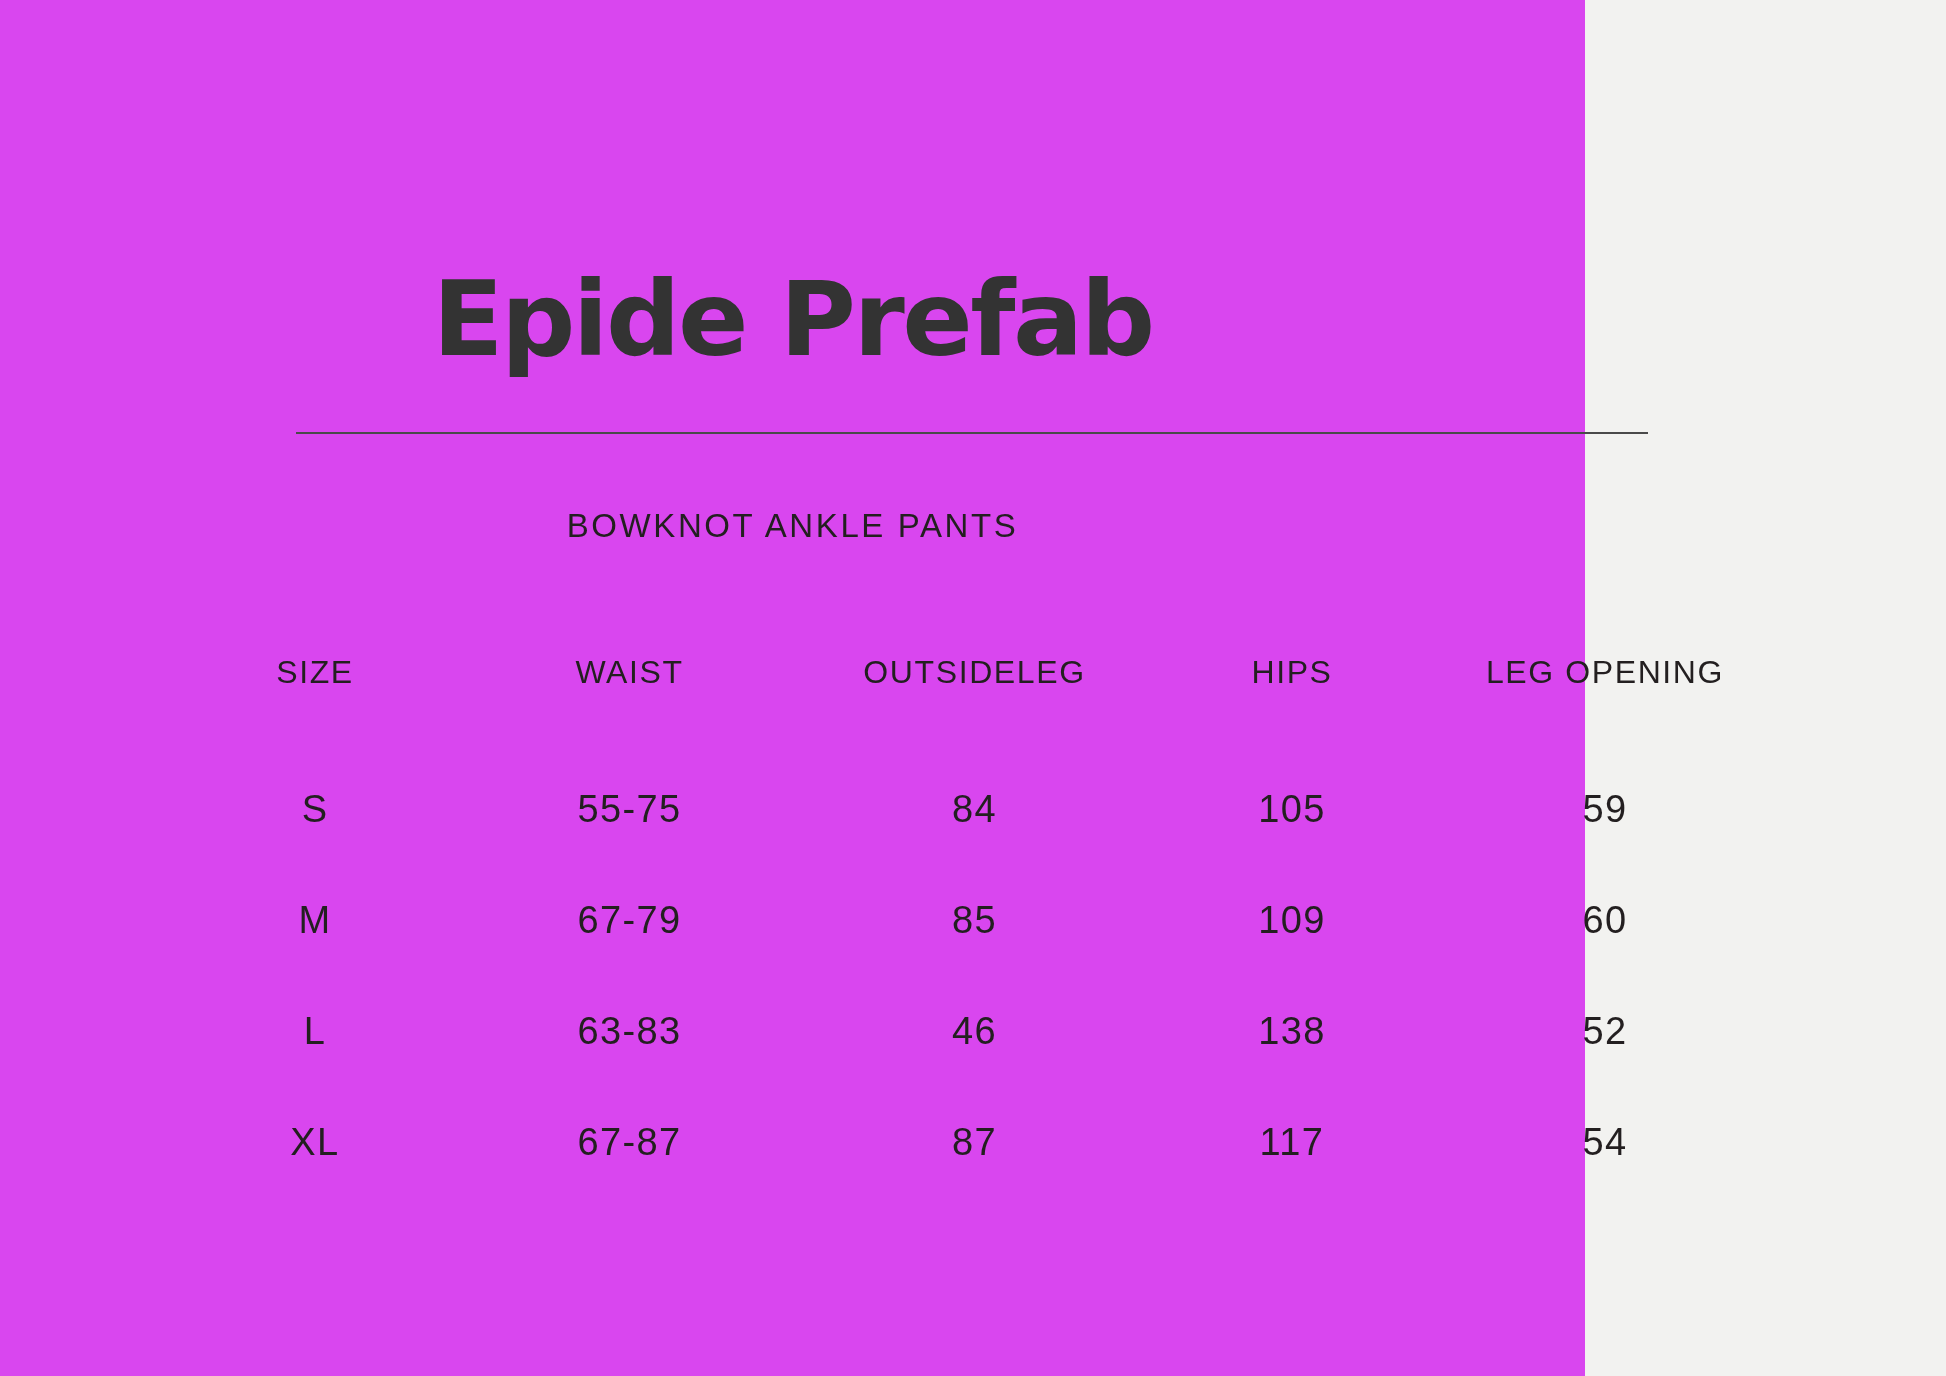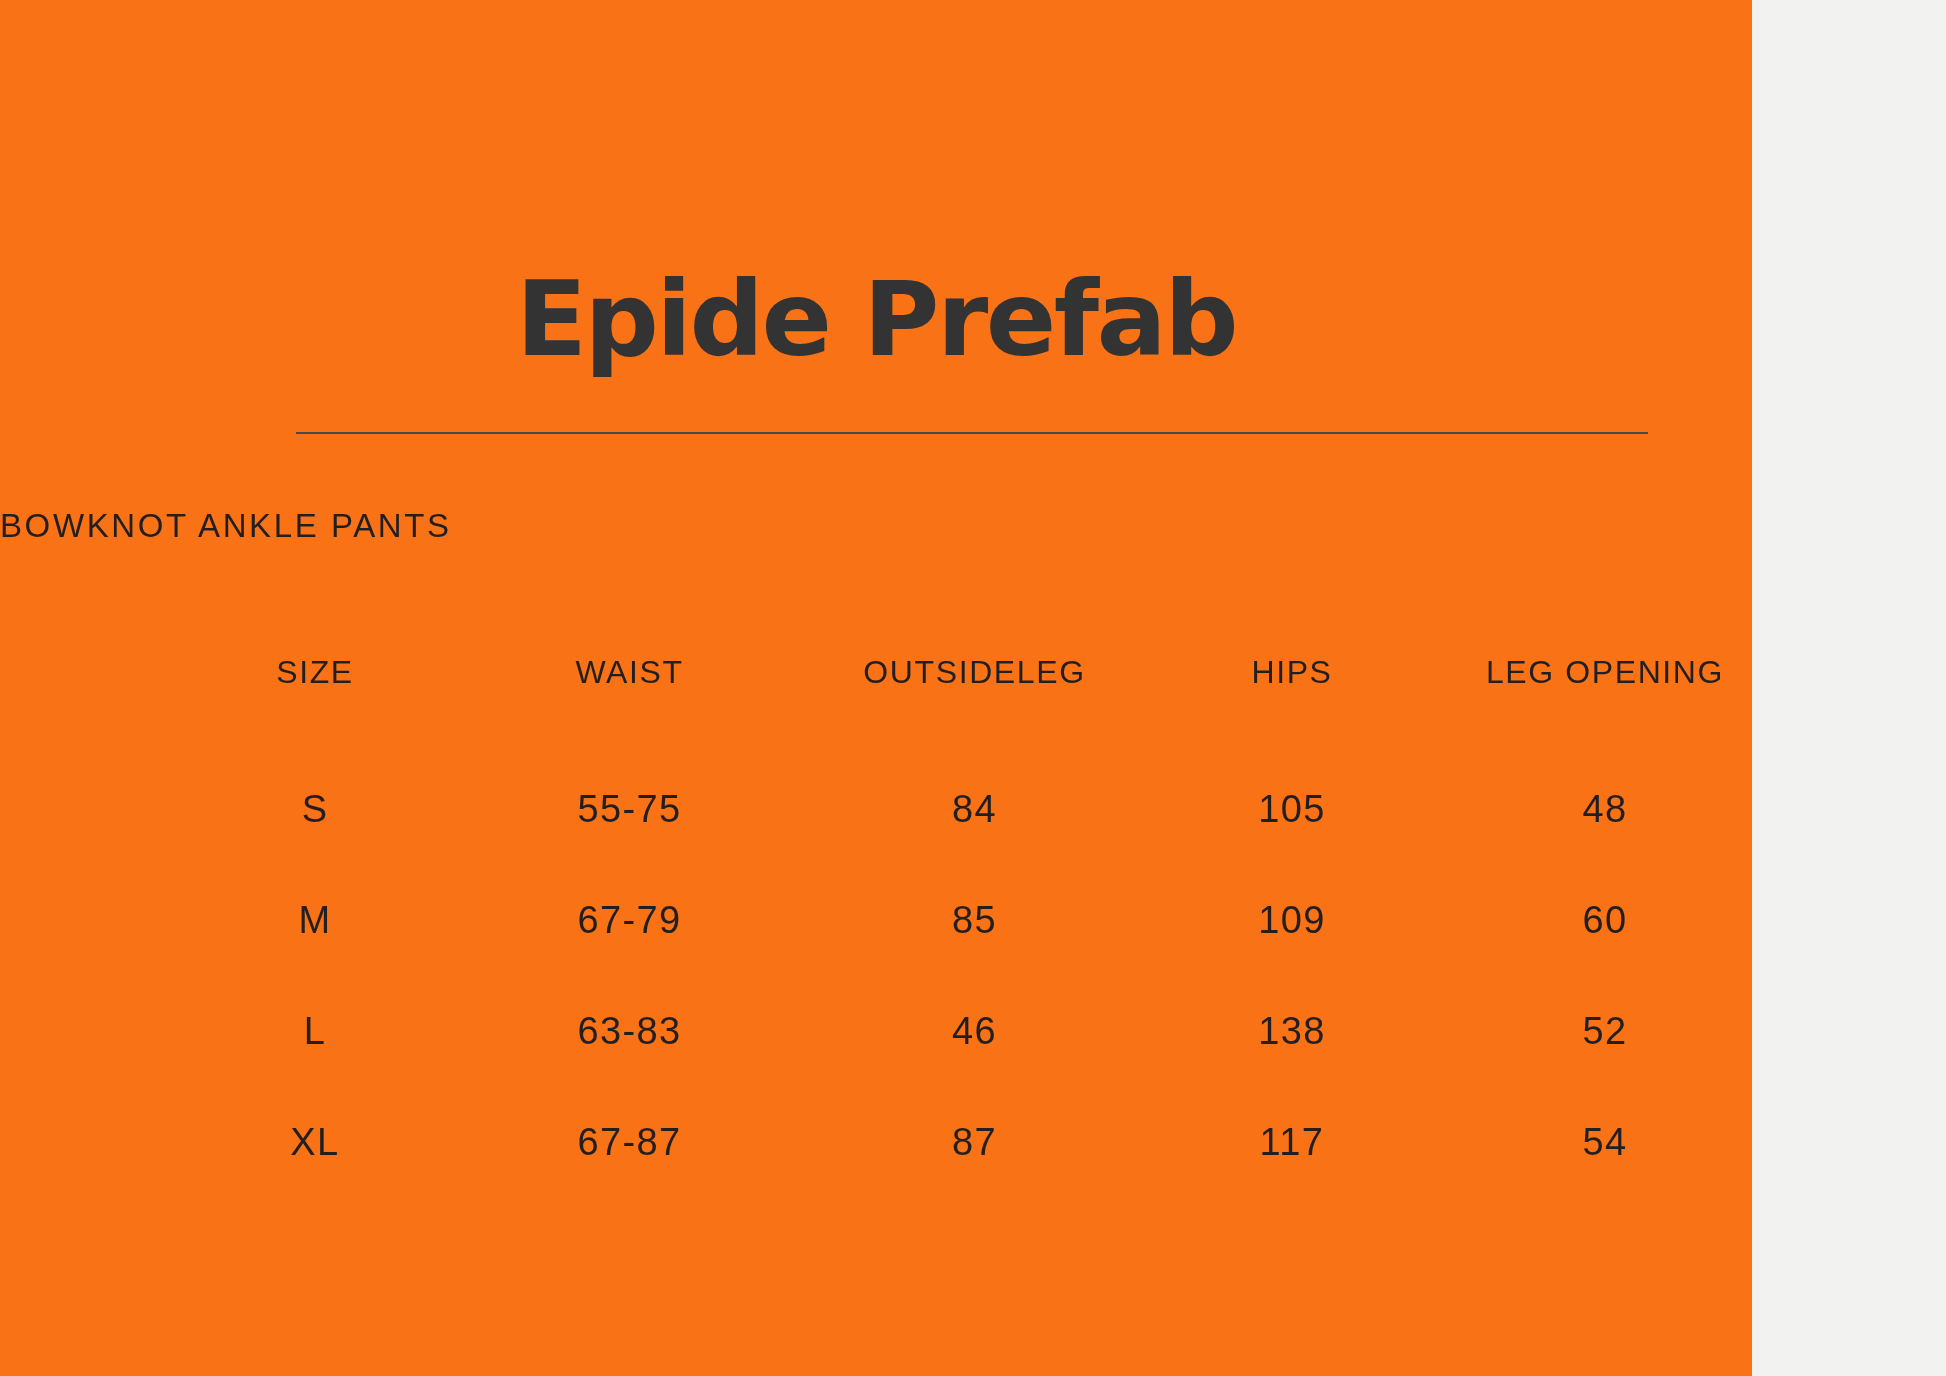--- a/index.html
+++ b/index.html
@@ -17,9 +17,9 @@
 
   .page {
     position: relative;
-    width: 1752px;
+    width: 1585px;
     height: 1376px;
-    background: #f97316;
+    background: #d946ef;
     box-sizing: border-box;
   }
 

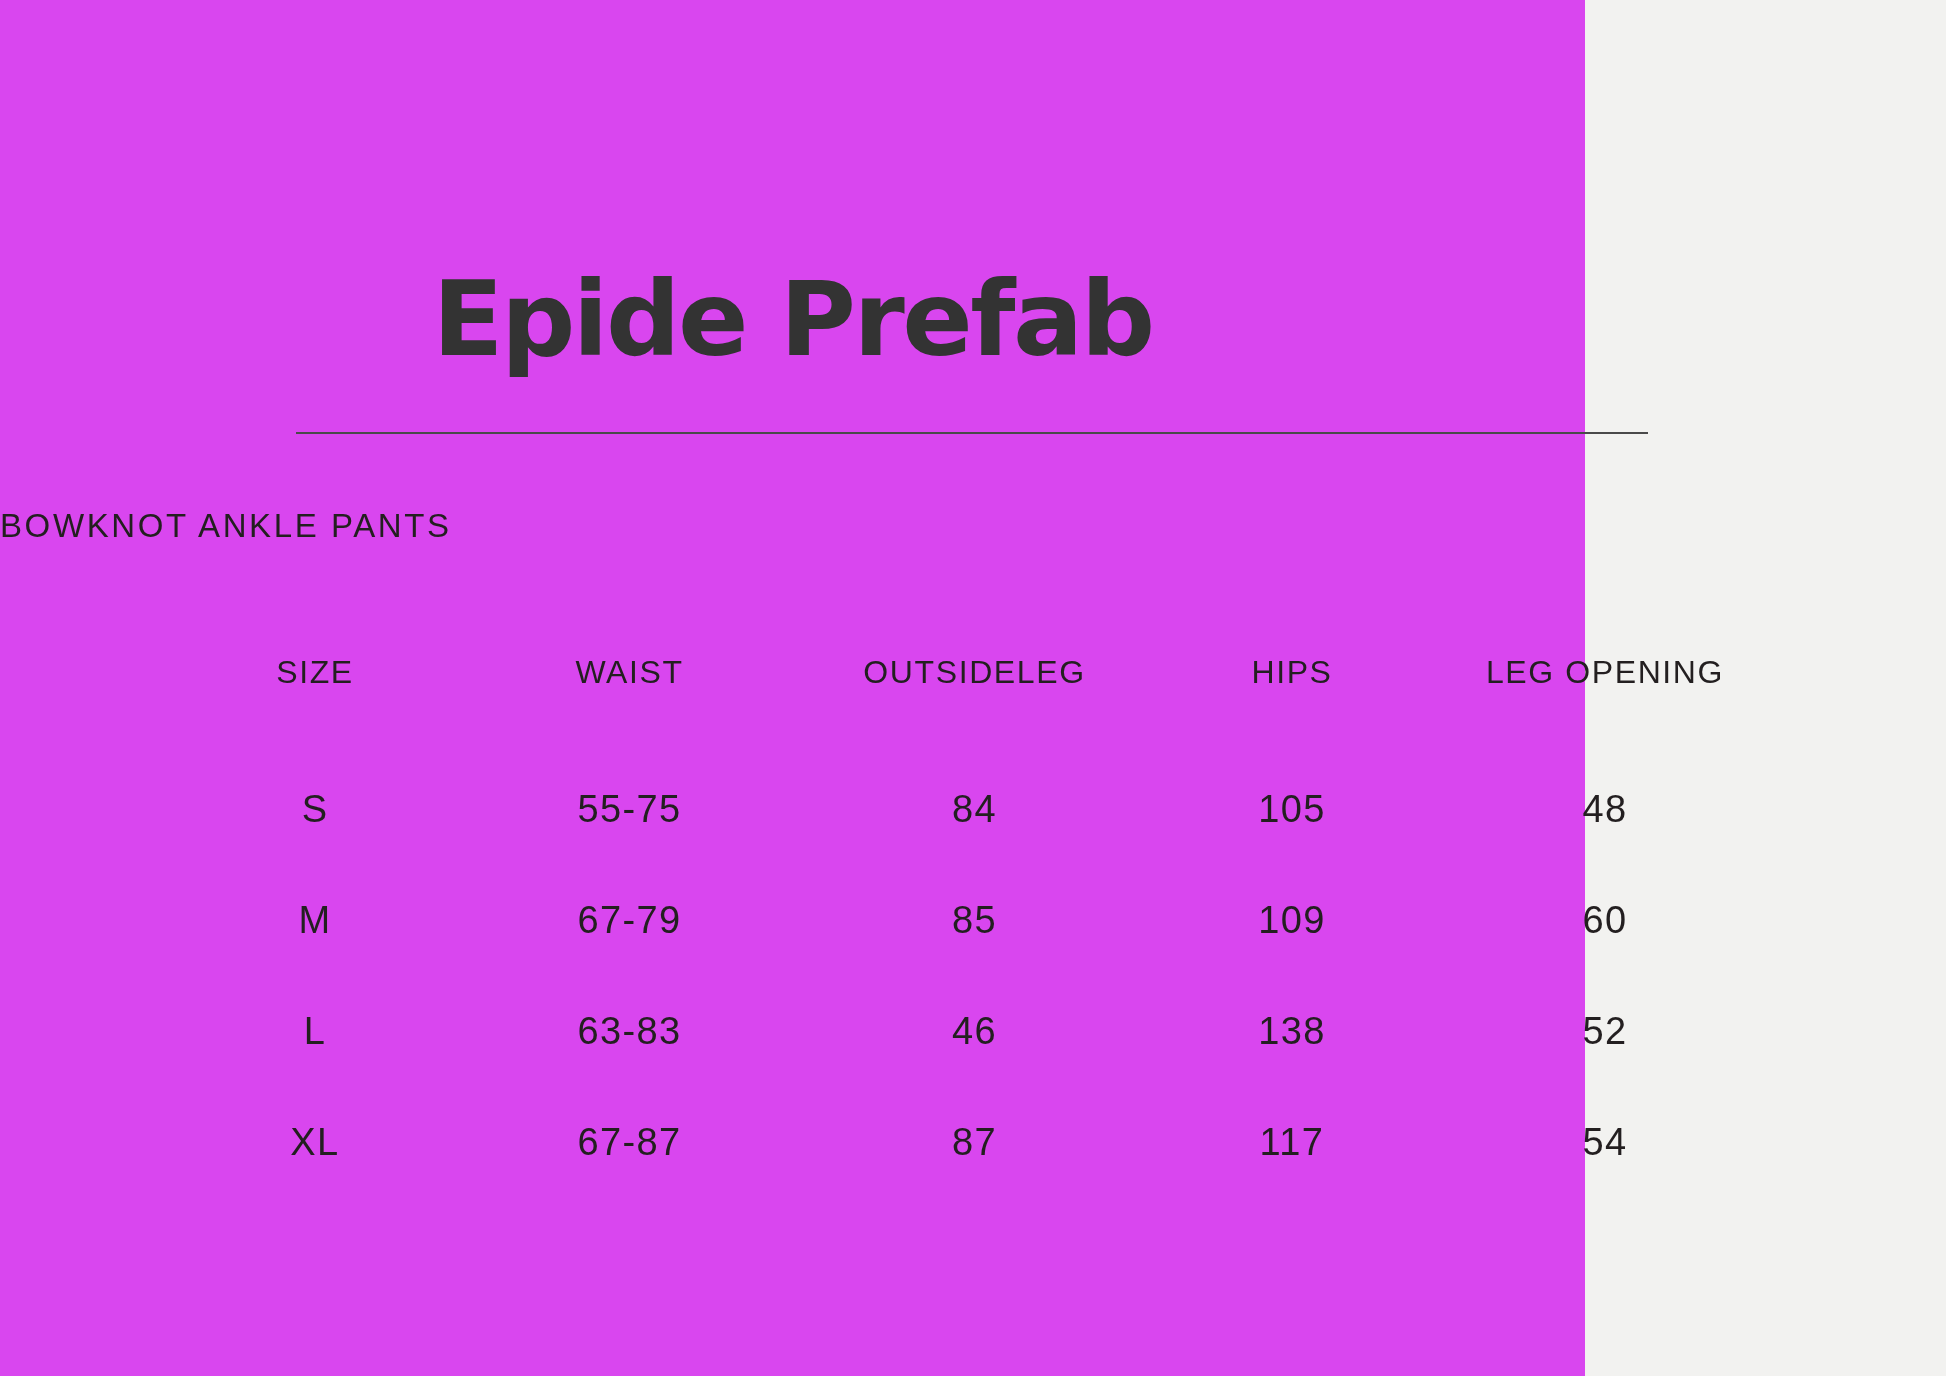--- a/index.html
+++ b/index.html
@@ -55,7 +55,7 @@
     left: 0;
     right: 0;
     top: 507px;
-    text-align: left;
+    text-align: center;
     font-family: "Liberation Sans", sans-serif;
     font-weight: 400;
     font-size: 33px;

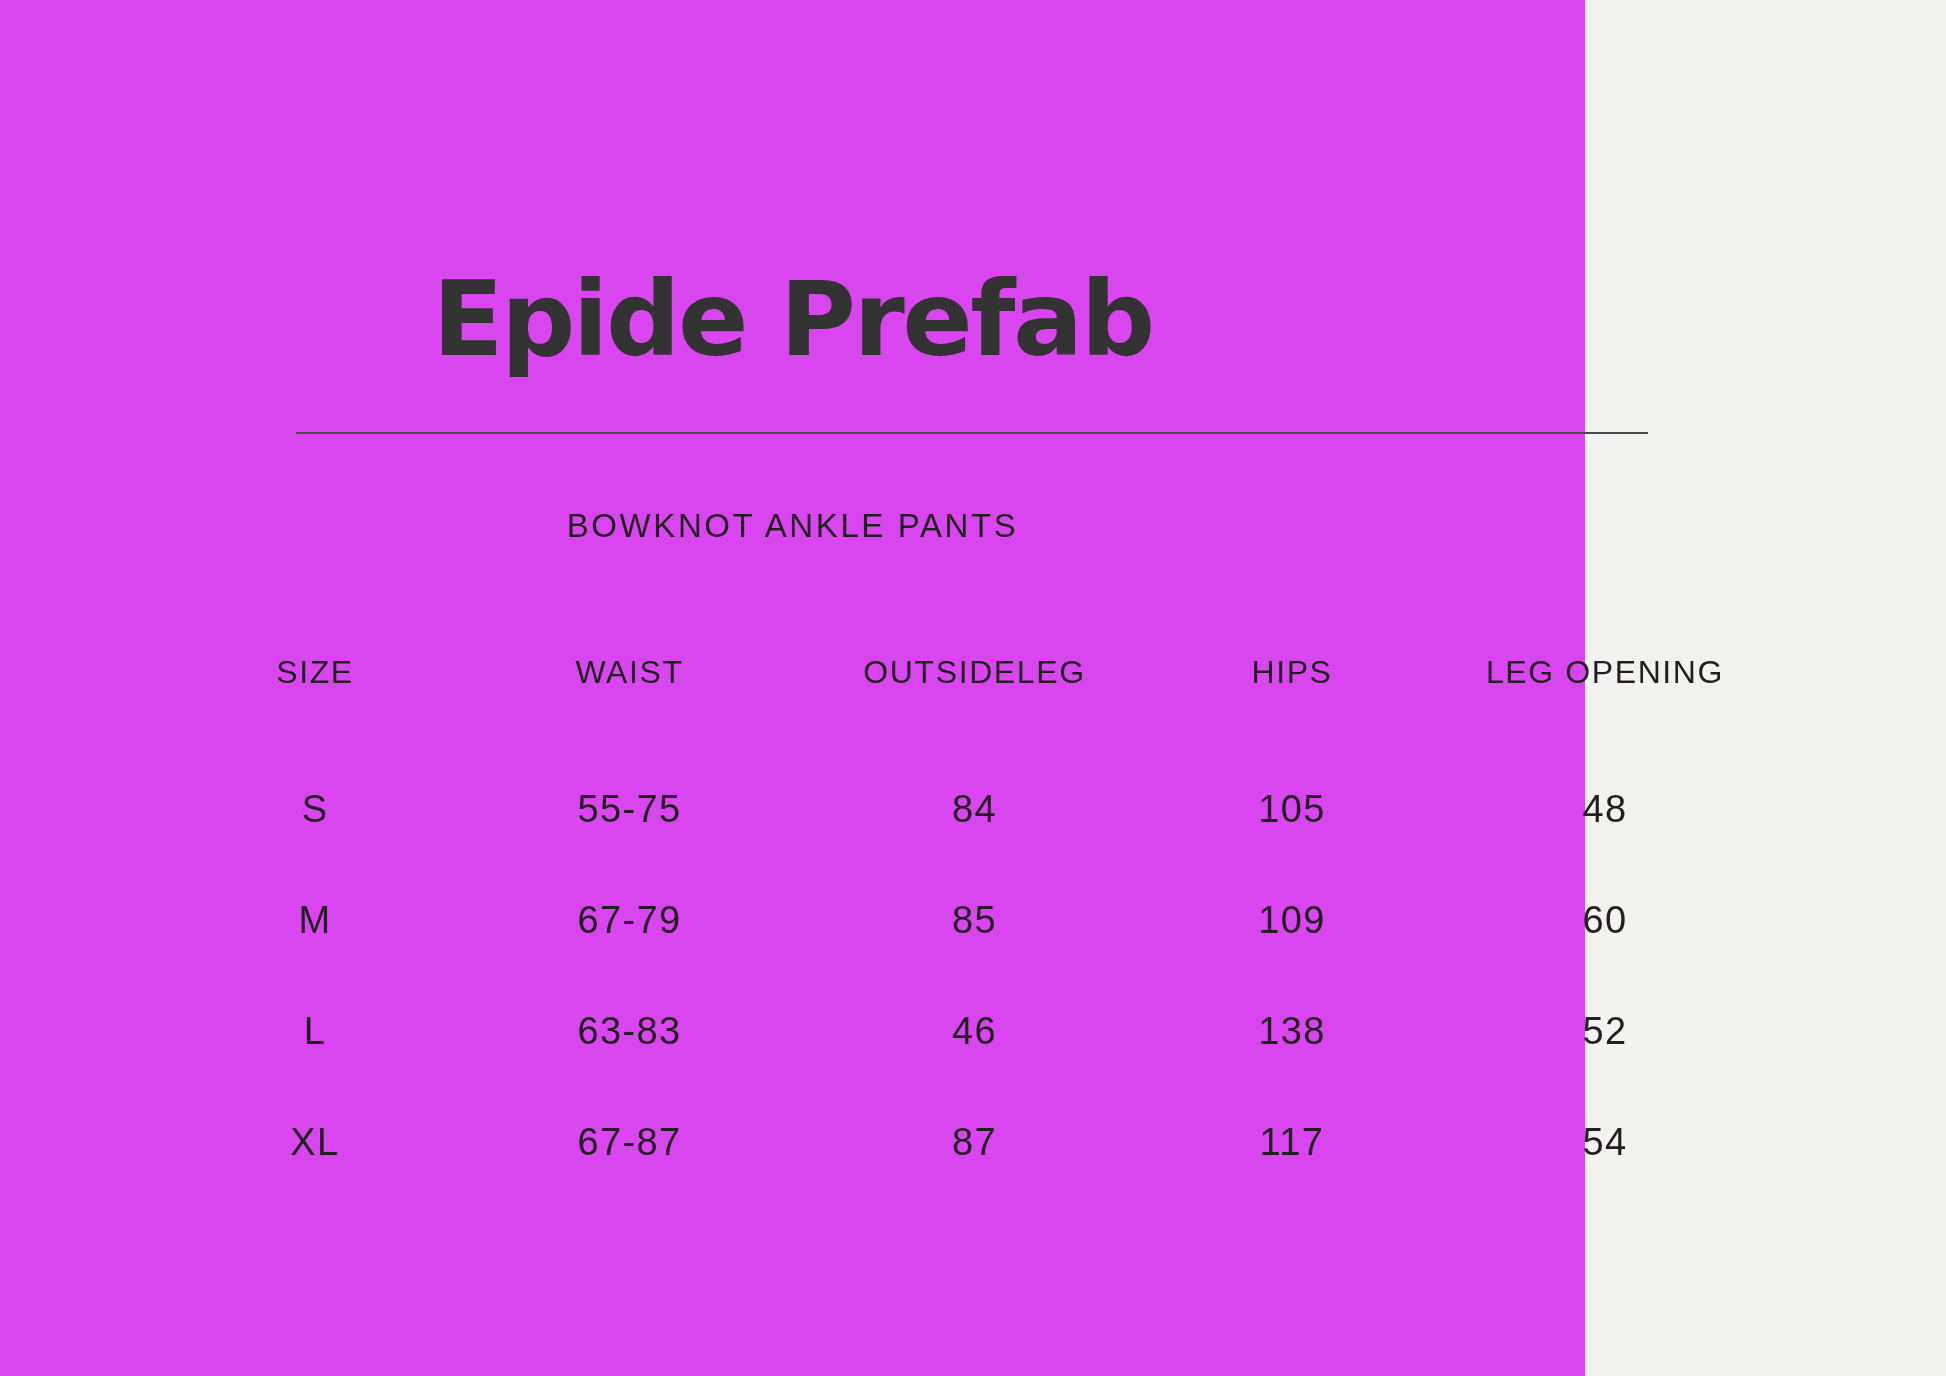--- a/index.html
+++ b/index.html
@@ -147,7 +147,7 @@
         <td>55-75</td>
         <td>84</td>
         <td>105</td>
-        <td>48</td>
+        <td>59</td>
       </tr>
       <tr>
         <td class="cell-size">M</td>

